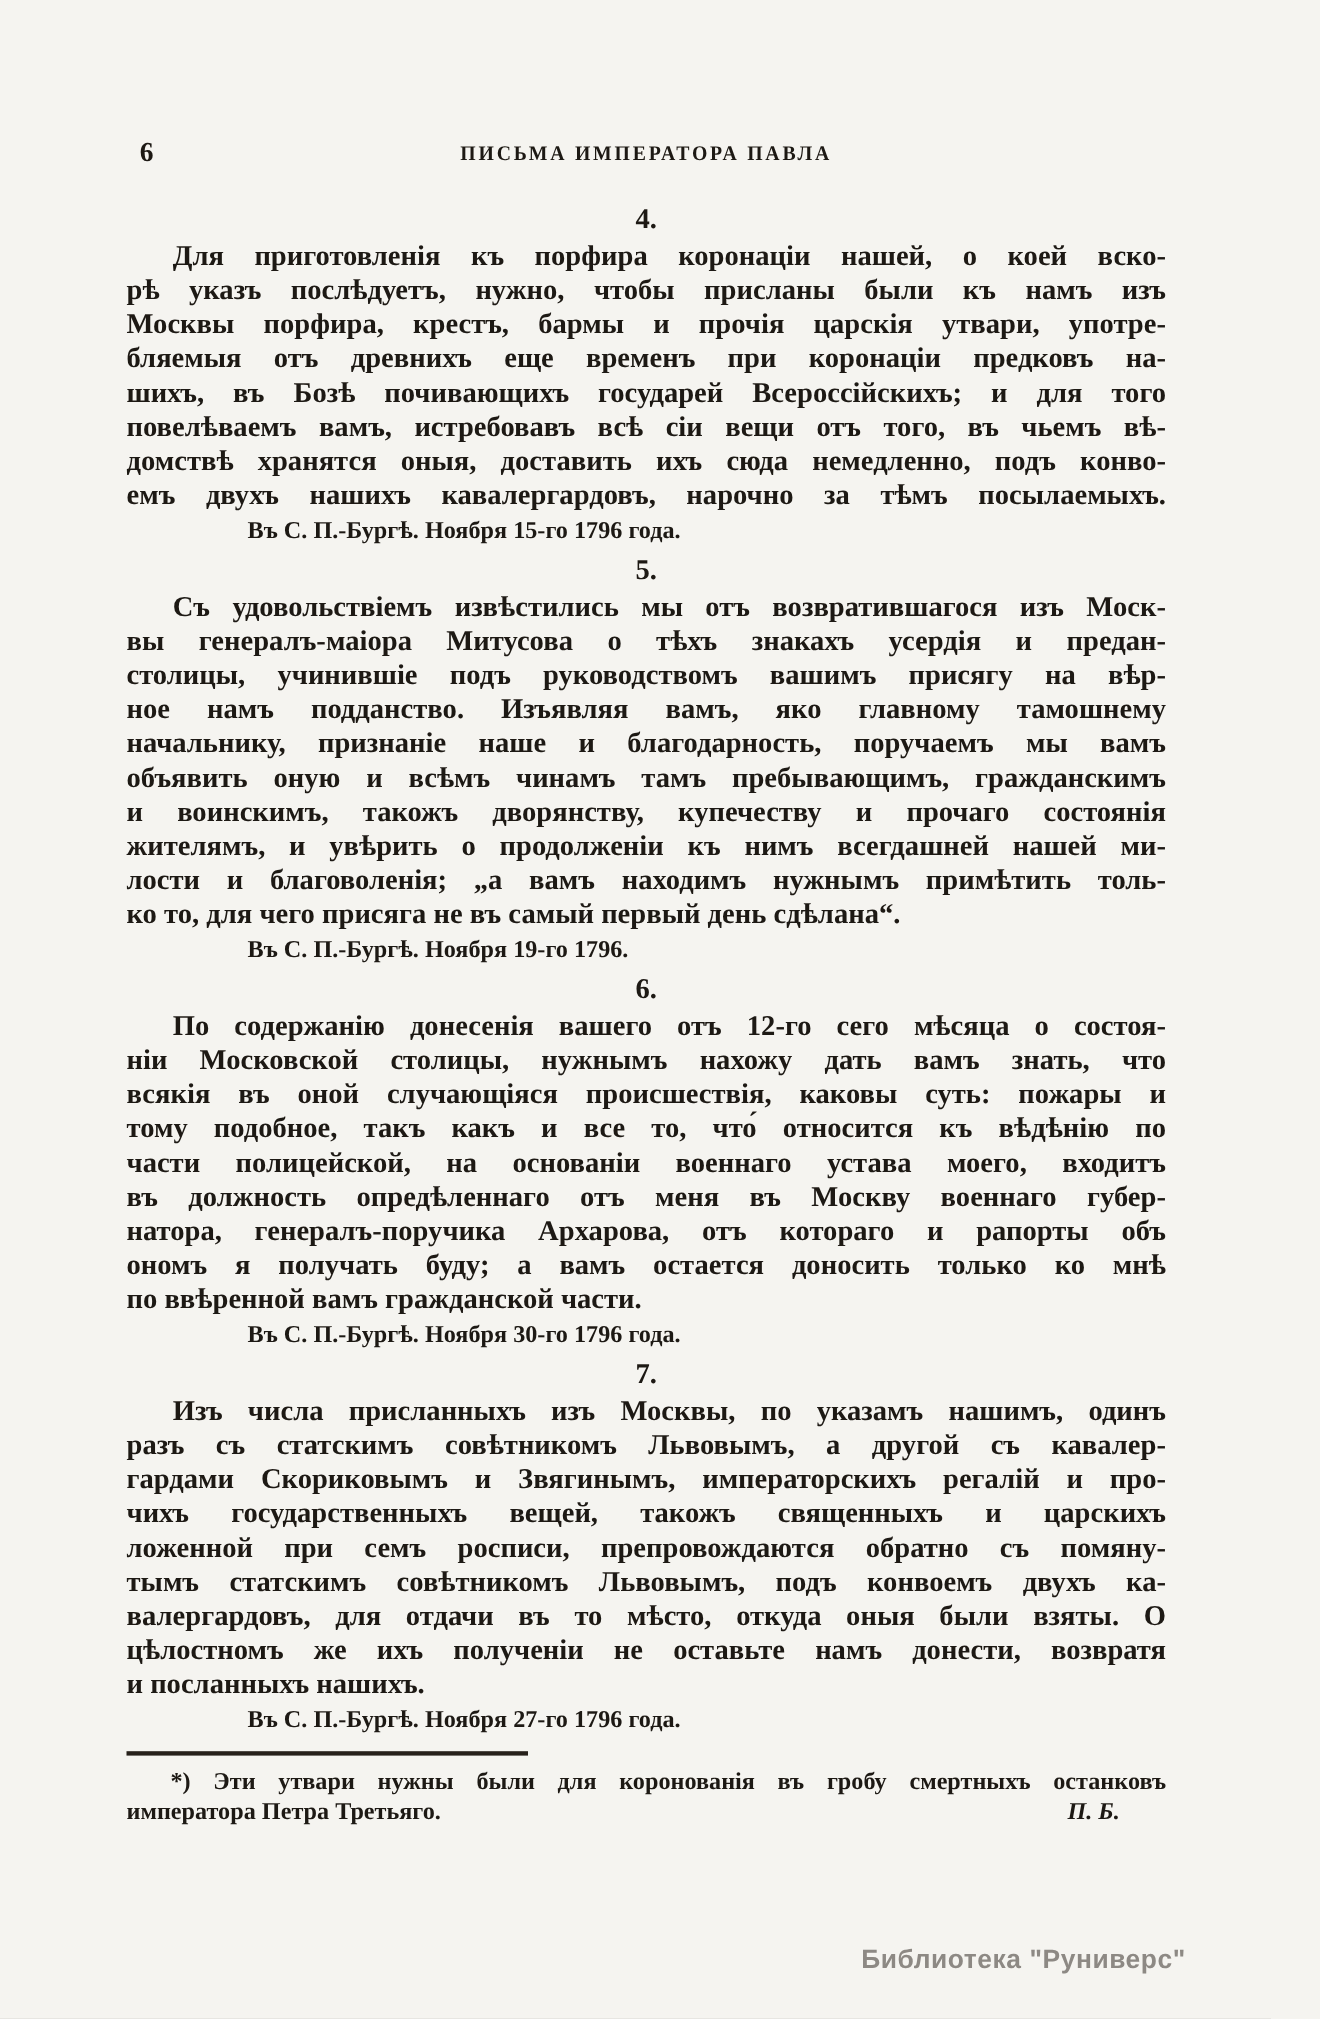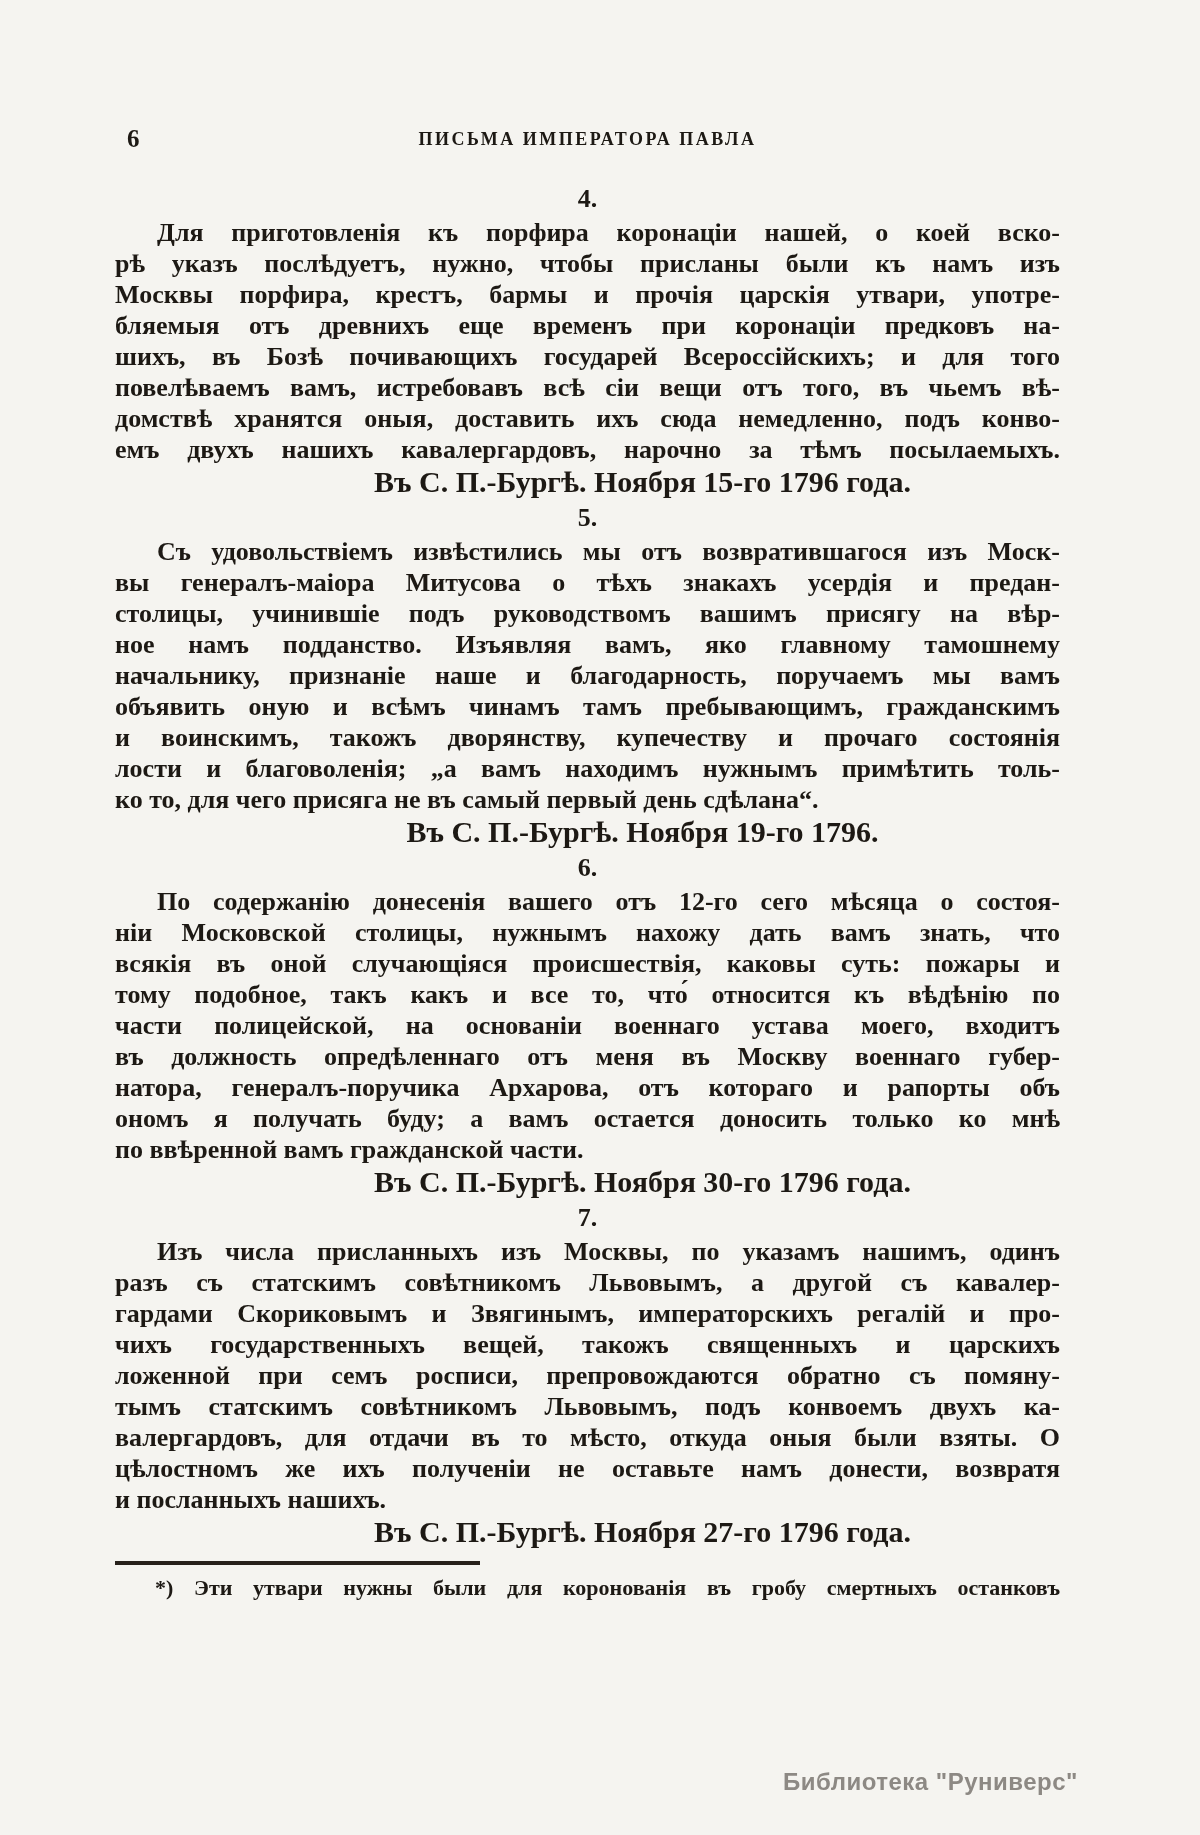--- a/index.html
+++ b/index.html
@@ -38,8 +38,8 @@
   .bodyline.indent{text-indent:42px;}
   .bodyline.short{text-align-last:left;}
   .dateline{
-    font-size:30px;line-height:31px;
-    padding-left:110px;margin:1px 0 2px 0;text-align:center;
+    font-size:22px;line-height:31px;
+    padding-left:110px;margin:1px 0 2px 0;
   }
   .footnote{margin-top:14px;font-size:22px;line-height:28px;}
   .fnrule{width:365px;height:4px;background:#27211b;margin:0 0 9px 0;}

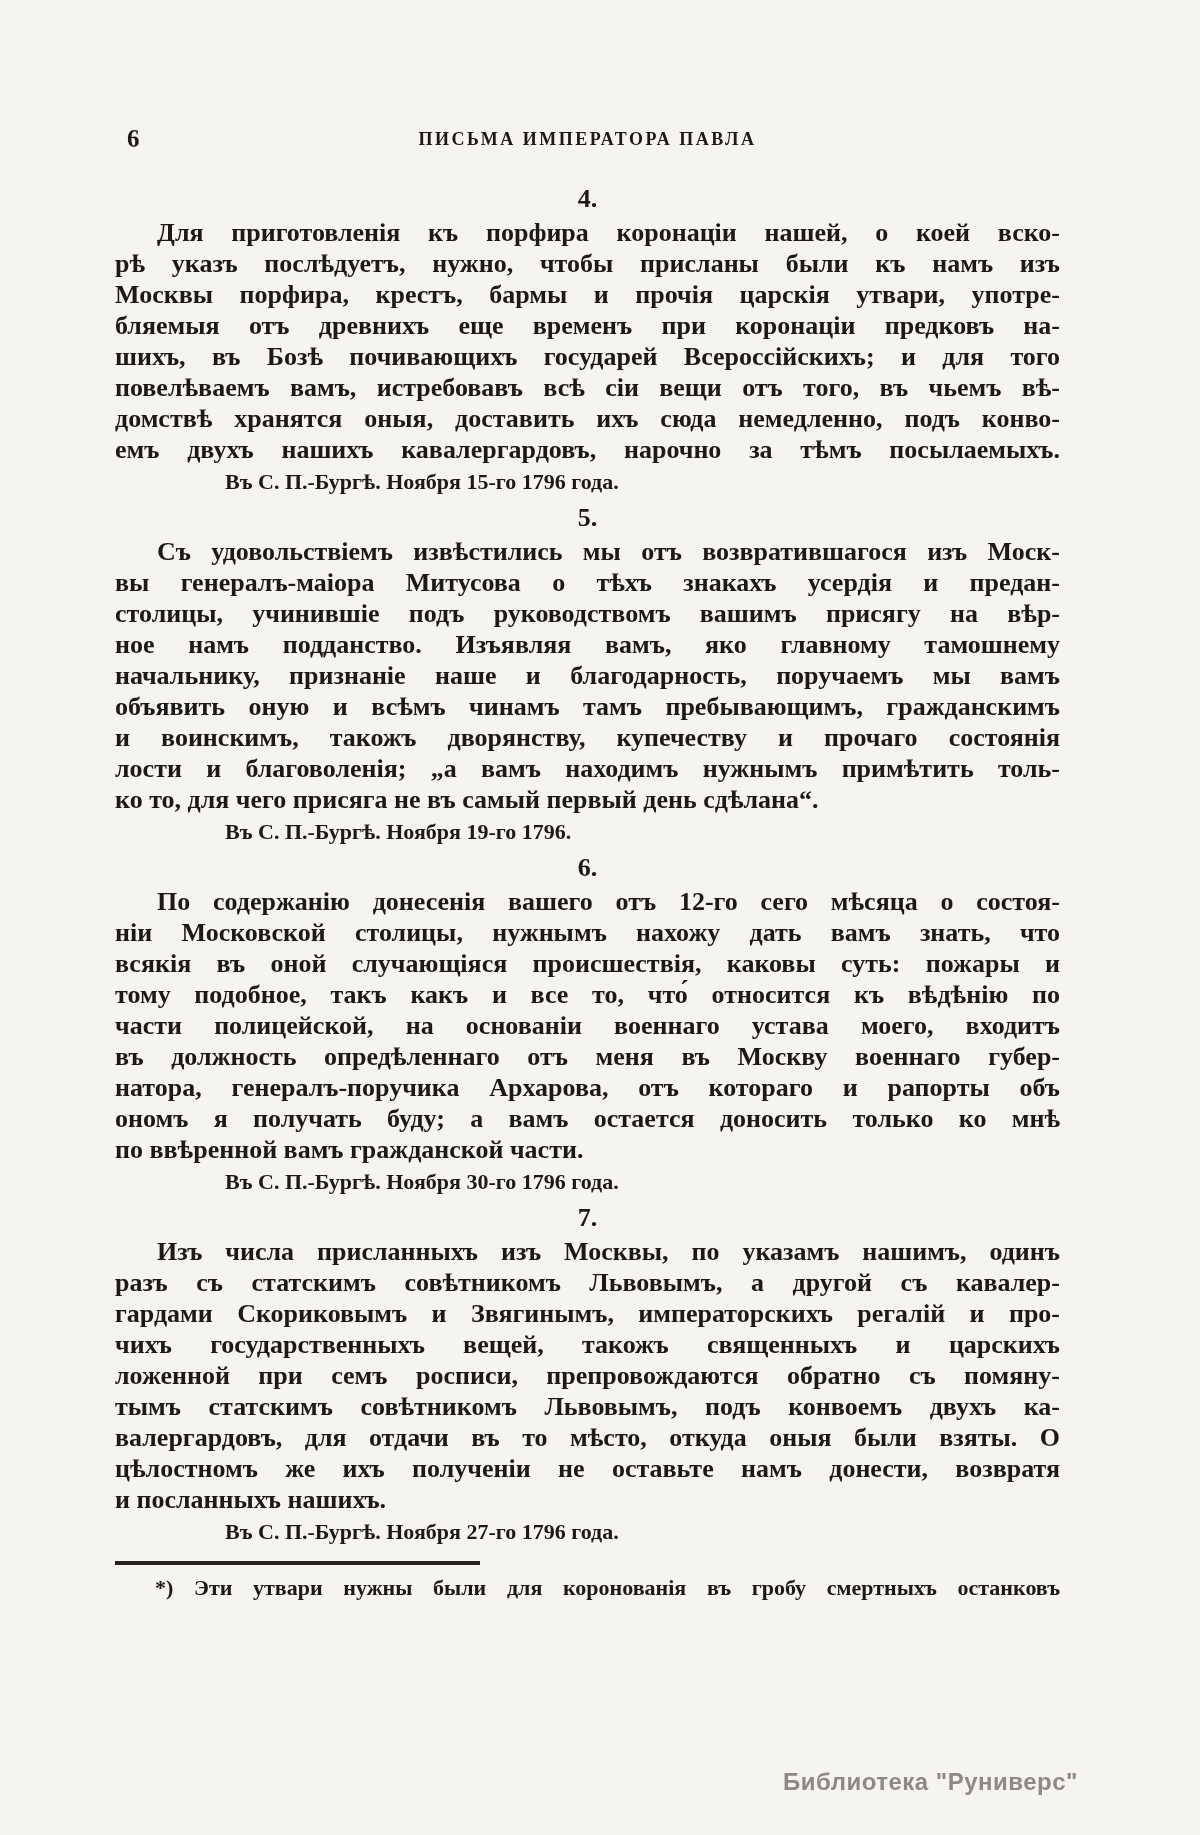--- a/index.html
+++ b/index.html
@@ -86,6 +86,7 @@
           <div class="bodyline">начальнику, признаніе наше и благодарность, поручаемъ мы вамъ</div>
           <div class="bodyline">объявить оную и всѣмъ чинамъ тамъ пребывающимъ, гражданскимъ</div>
           <div class="bodyline">и воинскимъ, такожъ дворянству, купечеству и прочаго состоянія</div>
+          <div class="bodyline">жителямъ, и увѣрить о продолженіи къ нимъ всегдашней нашей ми-</div>
           <div class="bodyline">лости и благоволенія; „а вамъ находимъ нужнымъ примѣтить толь-</div>
           <div class="bodyline short">ко то, для чего присяга не въ самый первый день сдѣлана“.</div>
           <div class="dateline">Въ С. П.-Бургѣ. Ноября 19-го 1796.</div>

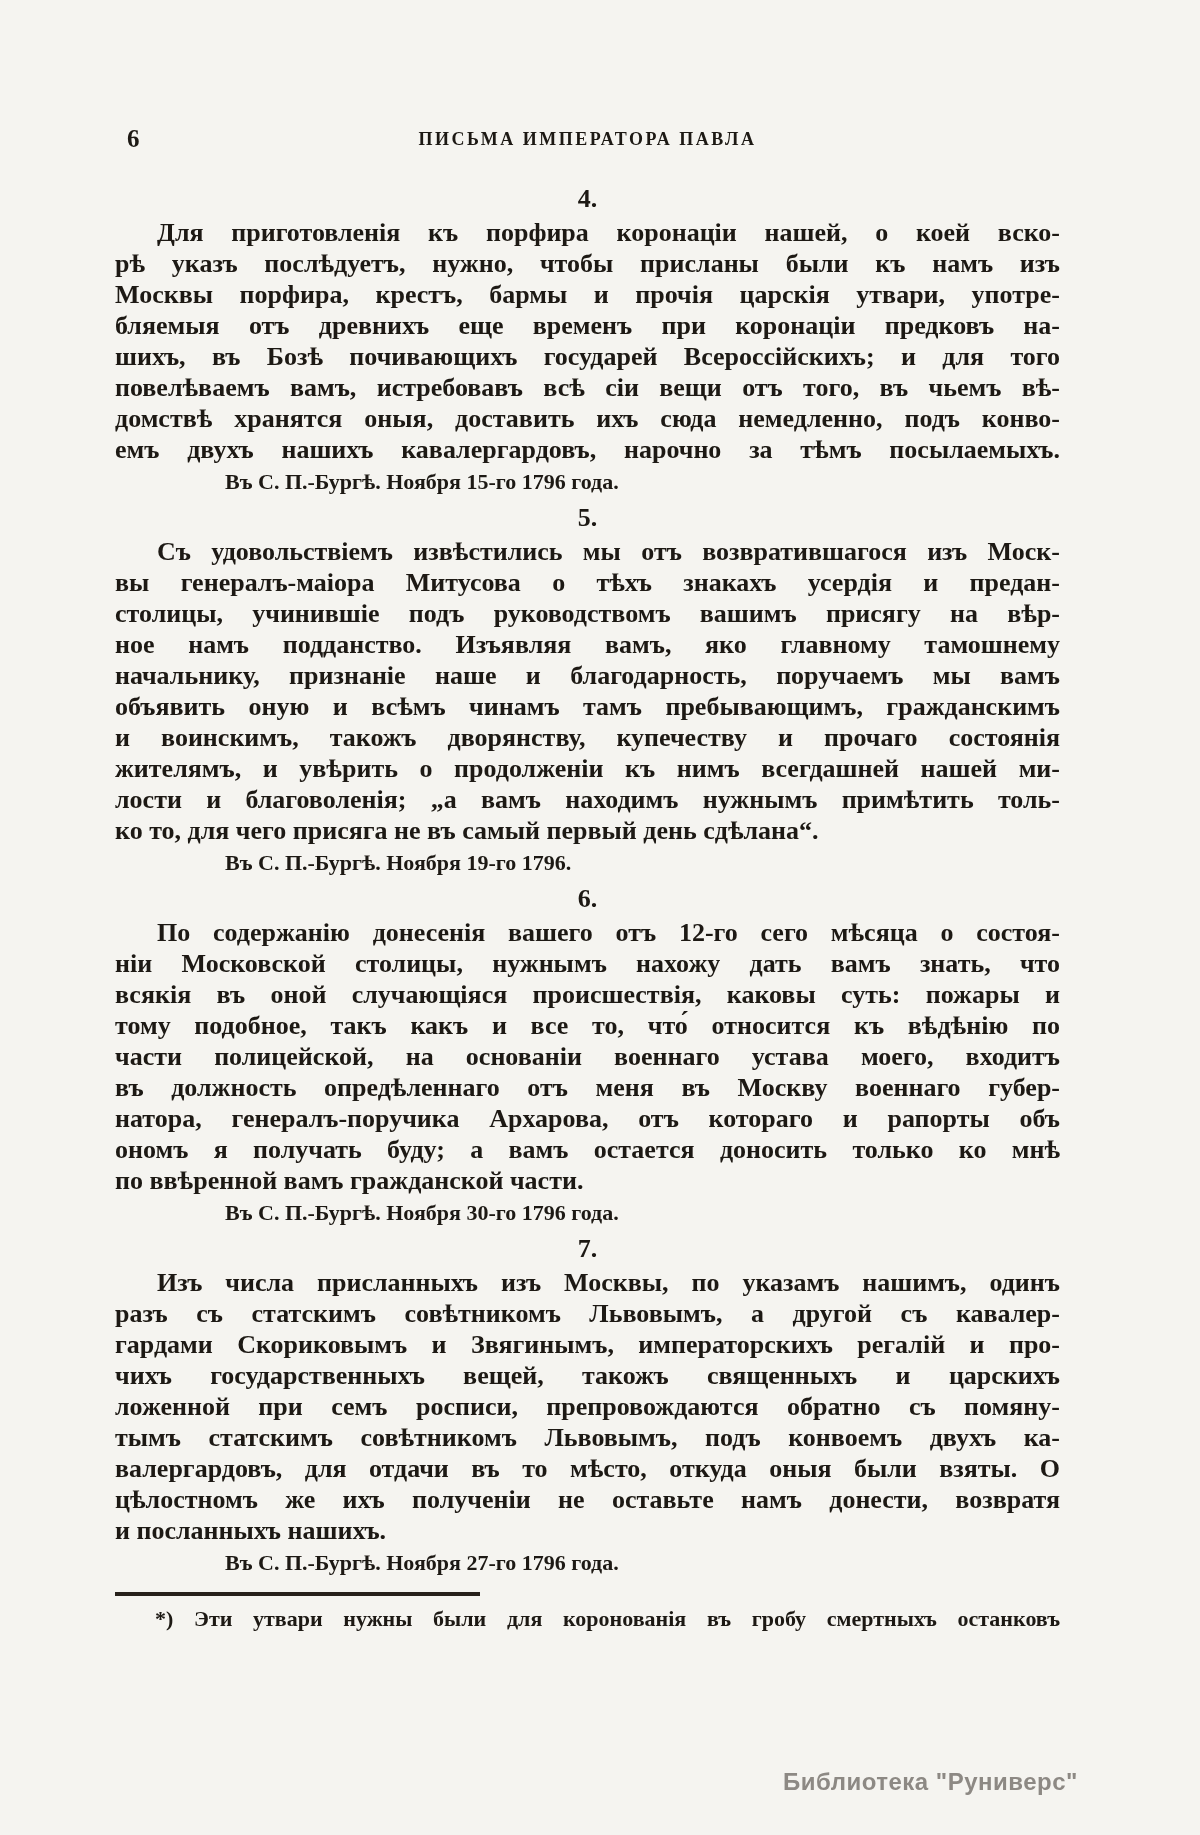--- a/index.html
+++ b/index.html
@@ -122,6 +122,10 @@
     <div class="footnote">
       <div class="fnrule"></div>
       <div class="fnline1">*) Эти утвари нужны были для коронованія въ гробу смертныхъ останковъ</div>
+      <div class="fnline2">
+        <span>императора Петра Третьяго.</span>
+        <span class="fnsig">П. Б.</span>
+      </div>
     </div>
 
   </div>

